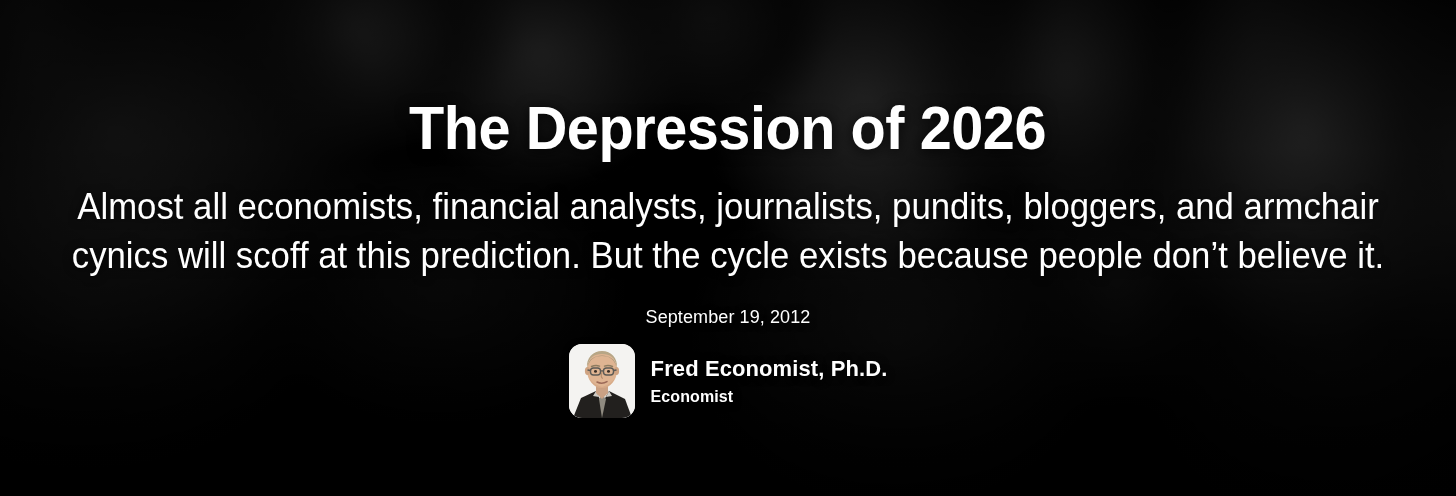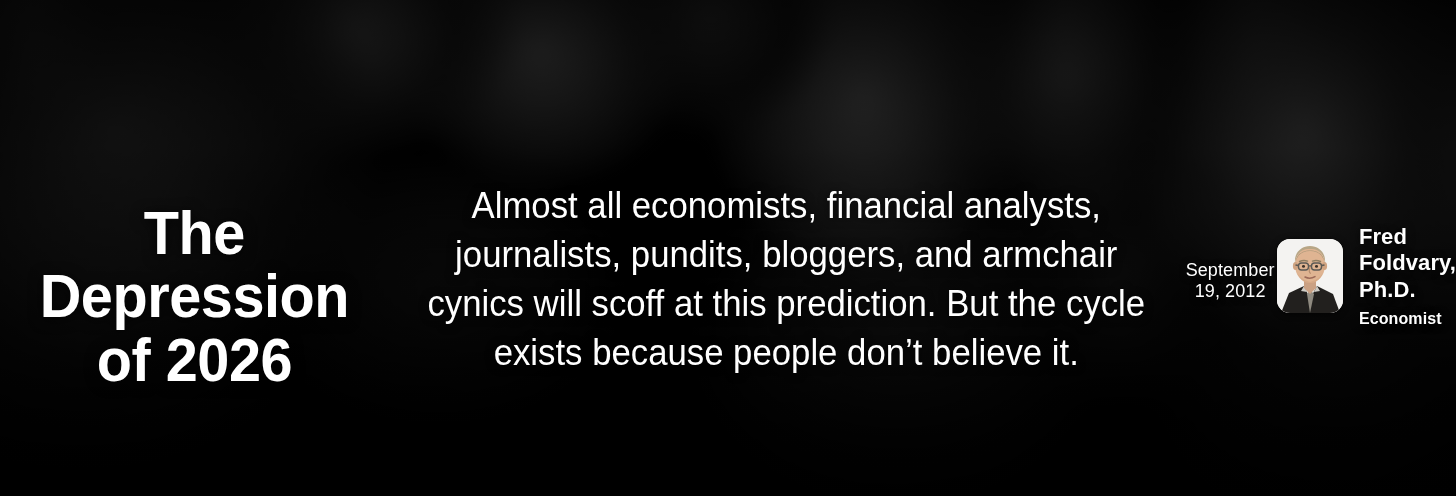--- a/index.html
+++ b/index.html
@@ -73,7 +73,7 @@
   
   .content {
     position:absolute; inset:0;
-    display:flex; flex-direction:row; align-items:center;
+    display:flex; flex-direction:column; align-items:center;
     text-align:center;
     color:#fff;
     margin-top:40px;

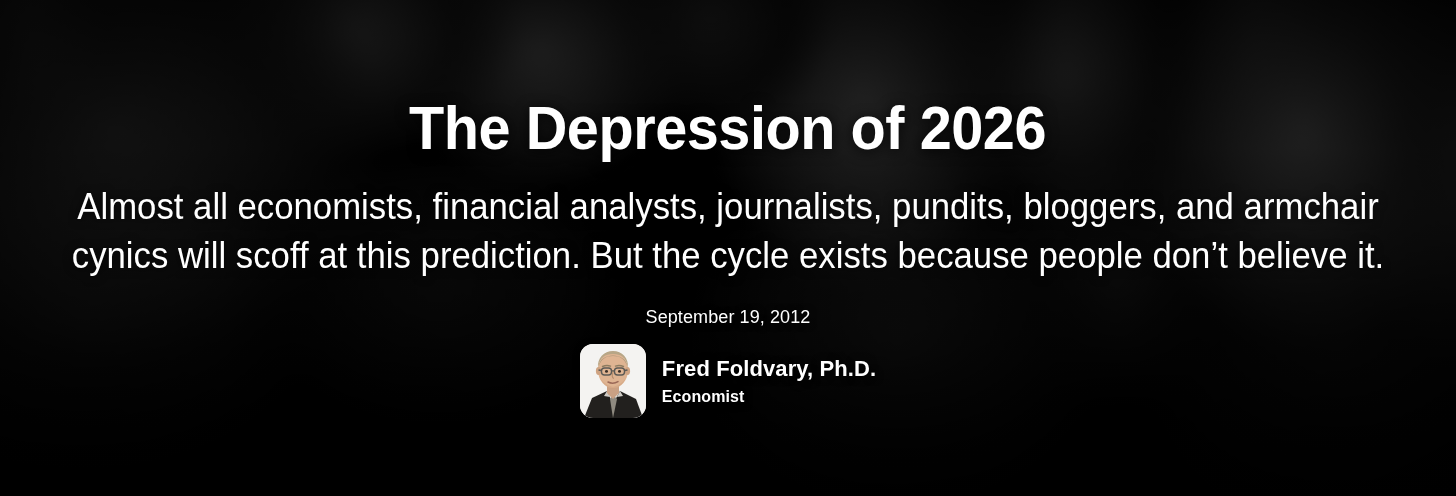--- a/index.html
+++ b/index.html
@@ -205,7 +205,7 @@
       </div>
 
       <div class="byline-text">
-        <div class="author-name">Fred Foldvary, Ph.D.</div>
+        <div class="author-name">Fred Economist, Ph.D.</div>
         <div class="author-role">Economist</div>
       </div>
 

